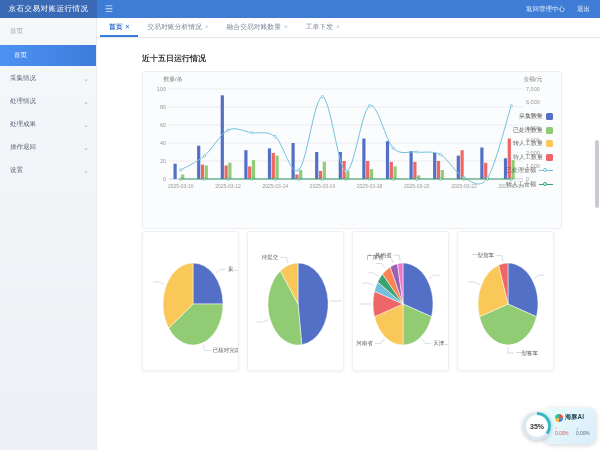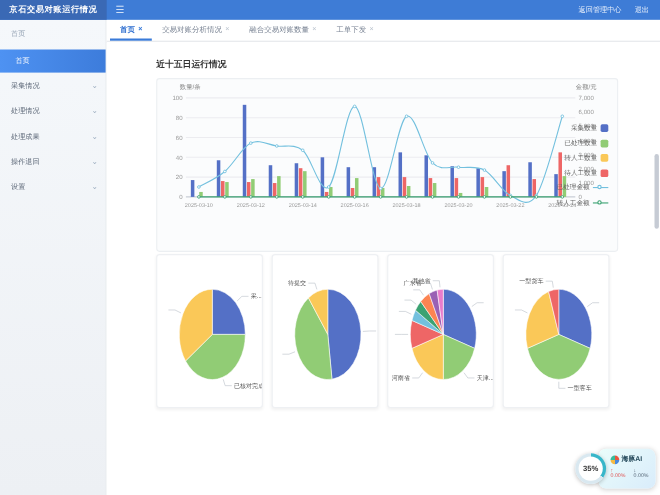--- a/index.html
+++ b/index.html
@@ -9,7 +9,7 @@
 
   
   .topbar { position:absolute; top:0; left:0; right:0; height:18px; background:#3e7cd6; display:flex; align-items:center; z-index:5; }
-  .logo { width:97px; height:18px; background:#3a69b5; color:#fff; font-size:7.5px; font-weight:bold; display:flex; align-items:center; justify-content:center; letter-spacing:.5px; }
+  .logo { width:97px; height:18px; background:#3a69b5; color:#fff; font-size:7.5px; font-weight:normal; display:flex; align-items:center; justify-content:center; letter-spacing:.5px; }
   .hamburger { color:#cfe0f7; font-size:9px; margin-left:8px; cursor:pointer; }
   .top-links { margin-left:auto; display:flex; gap:12px; padding-right:10px; }
   .top-links span { color:#e8f0fc; font-size:6.5px; cursor:pointer; }

